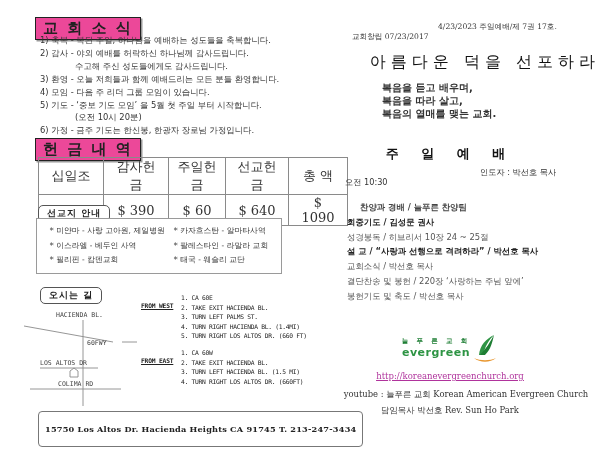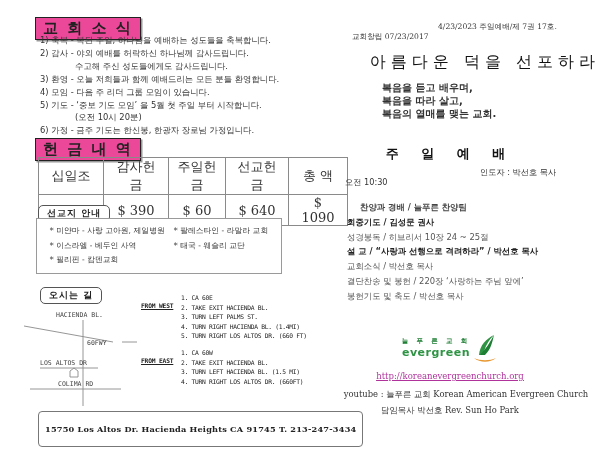--- a/index.html
+++ b/index.html
@@ -110,6 +110,7 @@
       <div>* 필리핀 - 캄덴교회</div>
     </div>
     <div class="missions-col">
+      <div>* 카자흐스탄 - 알마타사역</div>
       <div>* 팔레스타인 - 라말라 교회</div>
       <div>* 태국 - 웨슬리 교단</div>
     </div>

